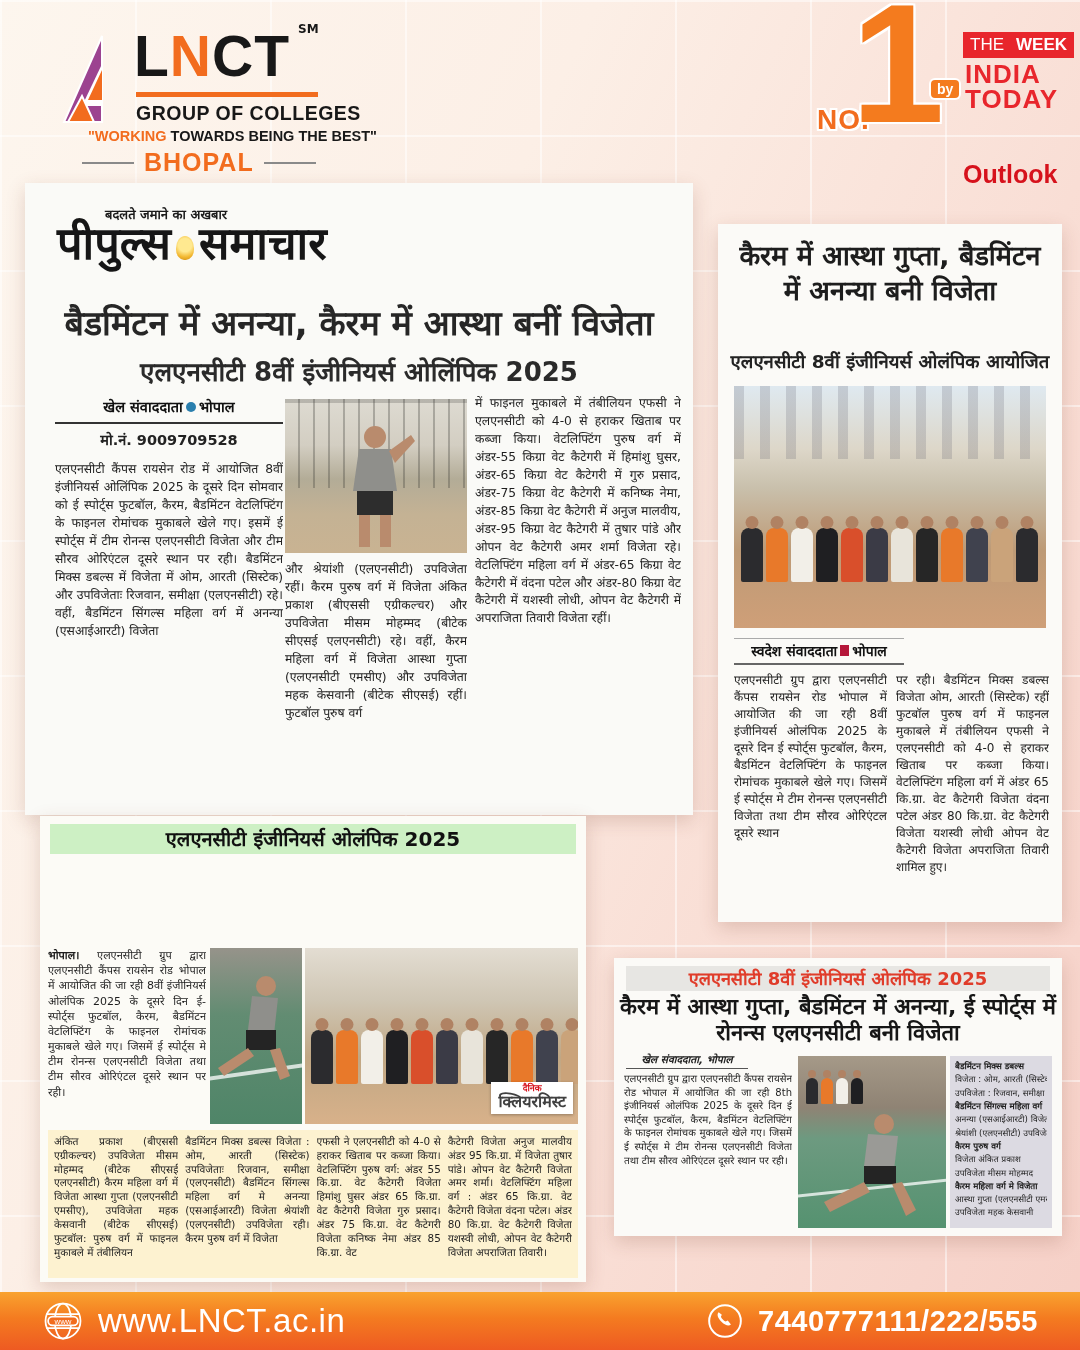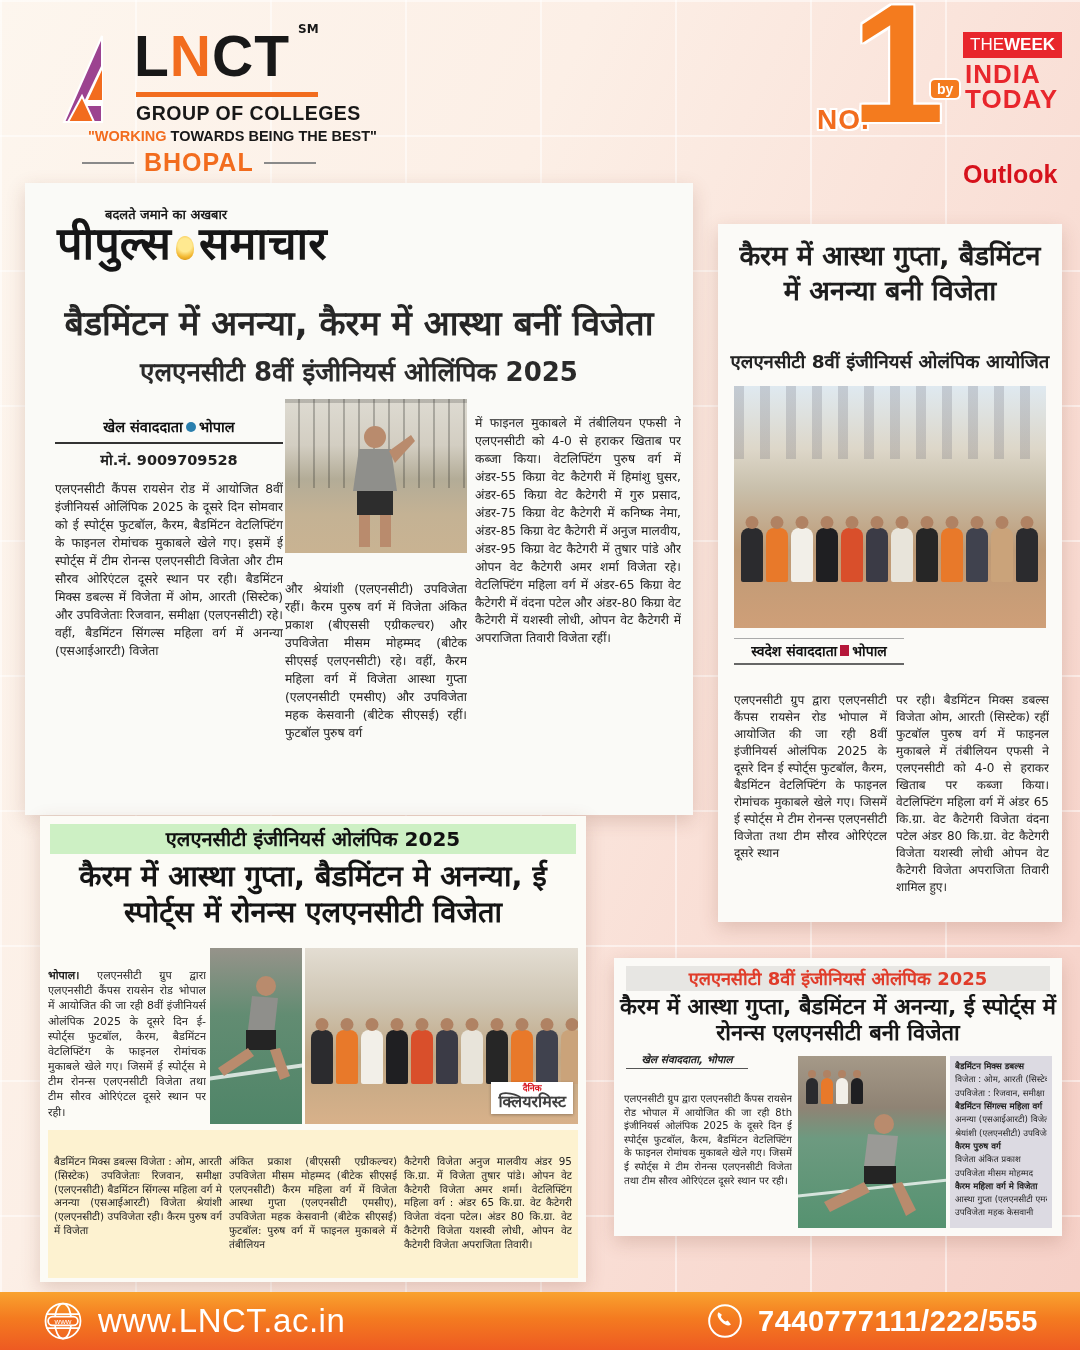--- a/index.html
+++ b/index.html
@@ -38,7 +38,7 @@
       font-weight:700;padding:1px 6px;border-radius:4px;box-shadow:0 0 0 2px #fff;}
   .theweek{position:absolute;left:158px;top:26px;background:#e8262c;color:#fff;padding:3px 7px;
       font-size:17px;font-weight:400;white-space:nowrap;}
-  .theweek b{font-weight:900;}
+  .theweek b{font-weight:900;margin-left:12px;}
   .inditoday{position:absolute;left:160px;top:56px;color:#e8262c;font-size:26px;font-weight:700;
       line-height:.95;letter-spacing:1px;}
   .outlook{position:absolute;left:158px;top:106px;color:#d6121c;font-size:25px;font-weight:800;margin-top:48px;}

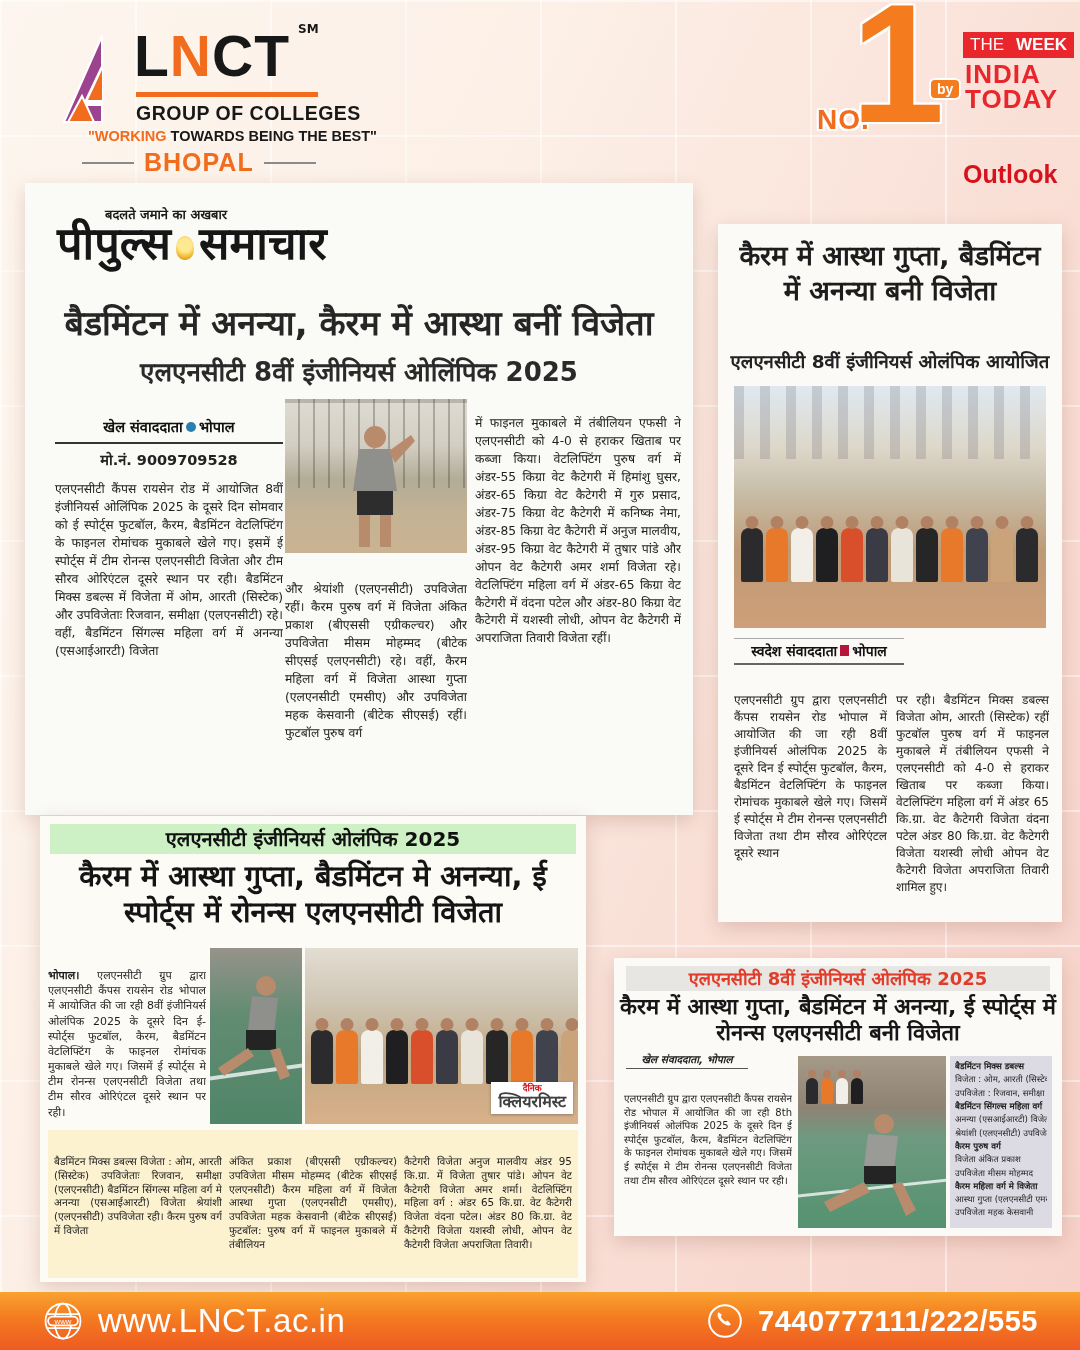--- a/index.html
+++ b/index.html
@@ -47,7 +47,7 @@
       justify-content:center;letter-spacing:.5px;}
   
   .clip{position:absolute;background:#fbfaf7;box-shadow:0 6px 18px rgba(120,60,40,.20);}
-  .jt{text-align:justify;color:#1e1e1e;overflow:hidden;margin-top:20px;}
+  .jt{text-align:justify;color:#1e1e1e;overflow:hidden;}
   
   #np1{left:25px;top:183px;width:668px;height:632px;background:#fafaf7;}
   .np1-tg{position:absolute;left:80px;top:22px;font-size:13px;font-weight:700;color:#1b1b1b;}

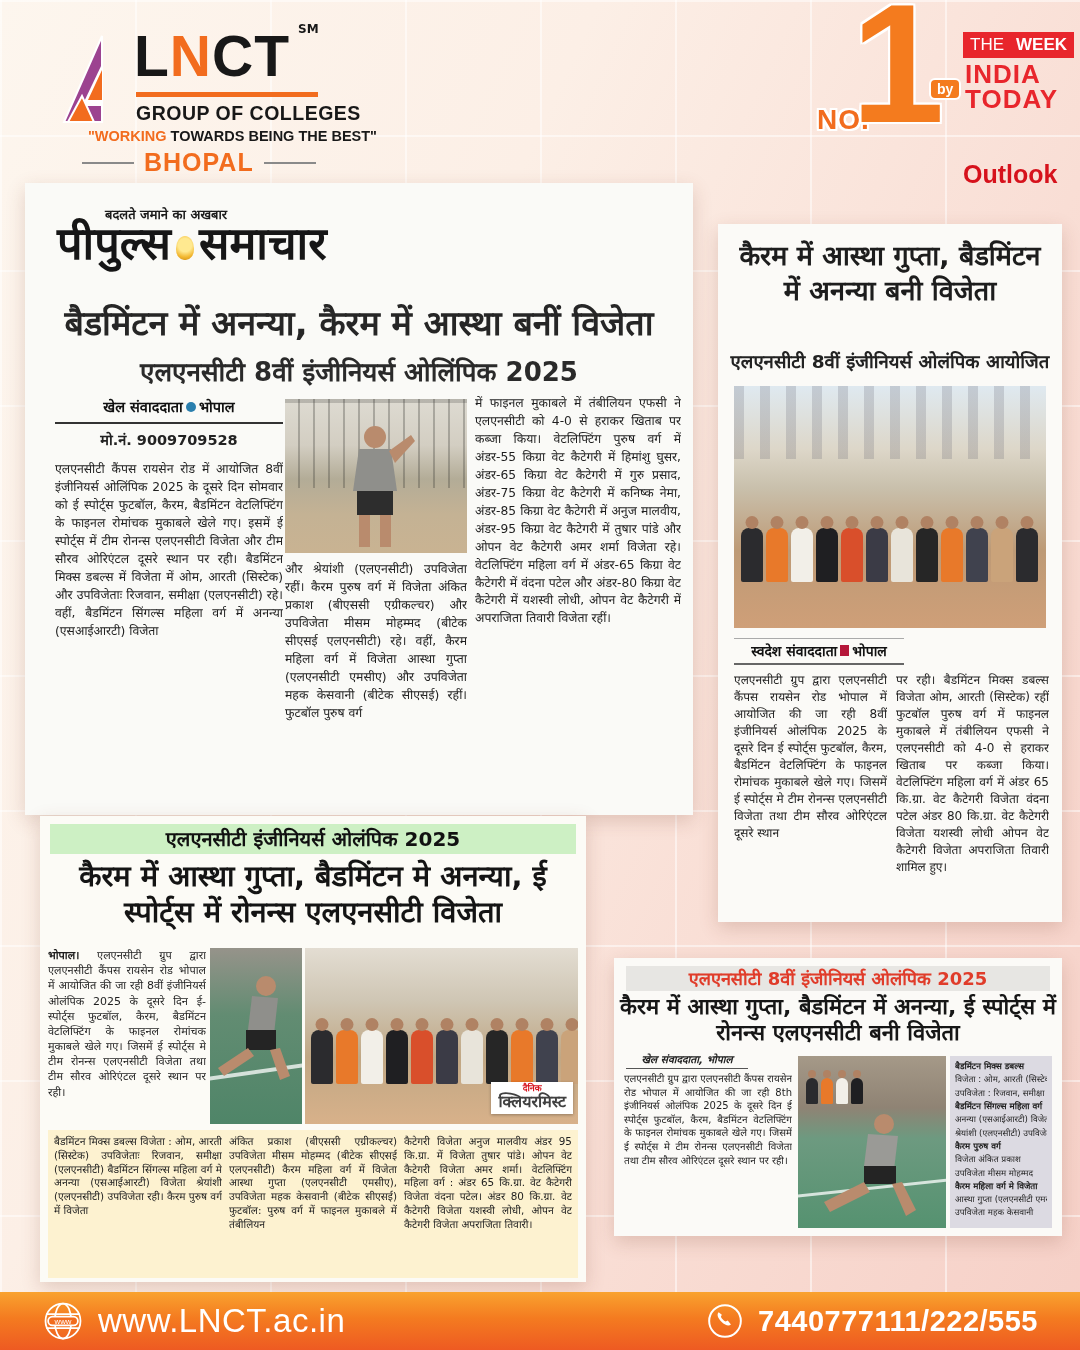--- a/index.html
+++ b/index.html
@@ -235,7 +235,6 @@
 
   <div class="clip" id="np3">
     <div class="np3-kick">एलएनसीटी इंजीनियर्स ओलंपिक 2025</div>
-    <div class="np3-hl">कैरम में आस्था गुप्ता, बैडमिंटन मे अनन्या, ई स्पोर्ट्स में रोनन्स एलएनसीटी विजेता</div>
     <div class="jt" id="np3intro"><b>भोपाल।</b><span> एलएनसीटी ग्रुप द्वारा एलएनसीटी कैंपस रायसेन रोड भोपाल में आयोजित की जा रही 8वीं इंजीनियर्स ओलंपिक 2025 के दूसरे दिन ई-स्पोर्ट्स फुटबॉल, कैरम, बैडमिंटन वेटलिफ्टिंग के फाइनल रोमांचक मुकाबले खेले गए। जिसमें ई स्पोर्ट्स मे टीम रोनन्स एलएनसीटी विजेता तथा टीम सौरव ओरिएंटल दूसरे स्थान पर रही।</span></div>
     <div class="photo p3a">
       <div class="courtline" style="left:-10px;top:120px;width:140px;height:4px;transform:rotate(-8deg);"></div>

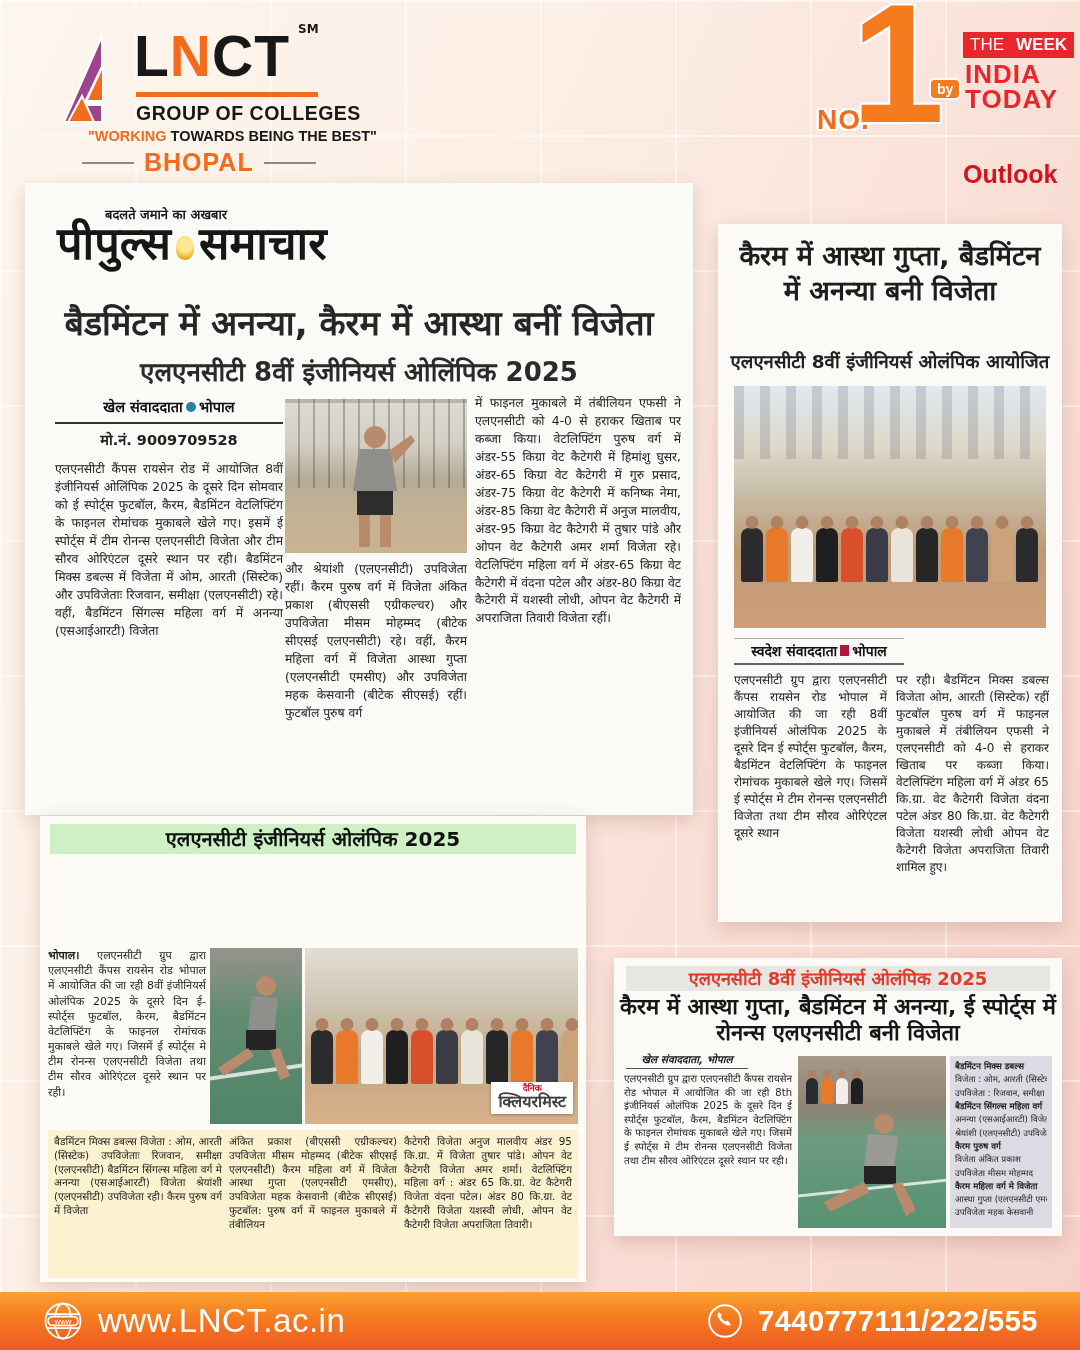--- a/index.html
+++ b/index.html
@@ -266,8 +266,8 @@
       </div>
     </div>
     <div class="np3-res">
+      <div class="rc jt">अंकित प्रकाश (बीएससी एग्रीकल्चर) उपविजेता मीसम मोहम्मद (बीटेक सीएसई एलएनसीटी) कैरम महिला वर्ग में विजेता आस्था गुप्ता (एलएनसीटी एमसीए), उपविजेता महक केसवानी (बीटेक सीएसई) फुटबॉल: पुरुष वर्ग में फाइनल मुकाबले में तंबीलियन</div>
       <div class="rc jt">बैडमिंटन मिक्स डबल्स विजेता : ओम, आरती (सिस्टेक) उपविजेताः रिजवान, समीक्षा (एलएनसीटी) बैडमिंटन सिंगल्स महिला वर्ग मे अनन्या (एसआईआरटी) विजेता श्रेयांशी (एलएनसीटी) उपविजेता रही। कैरम पुरुष वर्ग में विजेता</div>
-      <div class="rc jt">अंकित प्रकाश (बीएससी एग्रीकल्चर) उपविजेता मीसम मोहम्मद (बीटेक सीएसई एलएनसीटी) कैरम महिला वर्ग में विजेता आस्था गुप्ता (एलएनसीटी एमसीए), उपविजेता महक केसवानी (बीटेक सीएसई) फुटबॉल: पुरुष वर्ग में फाइनल मुकाबले में तंबीलियन</div>
       <div class="rc jt">कैटेगरी विजेता अनुज मालवीय अंडर 95 कि.ग्रा. में विजेता तुषार पांडे। ओपन वेट कैटेगरी विजेता अमर शर्मा। वेटलिफ्टिंग महिला वर्ग : अंडर 65 कि.ग्रा. वेट कैटेगरी विजेता वंदना पटेल। अंडर 80 कि.ग्रा. वेट कैटेगरी विजेता यशस्वी लोधी, ओपन वेट कैटेगरी विजेता अपराजिता तिवारी।</div>
     </div>
   </div>

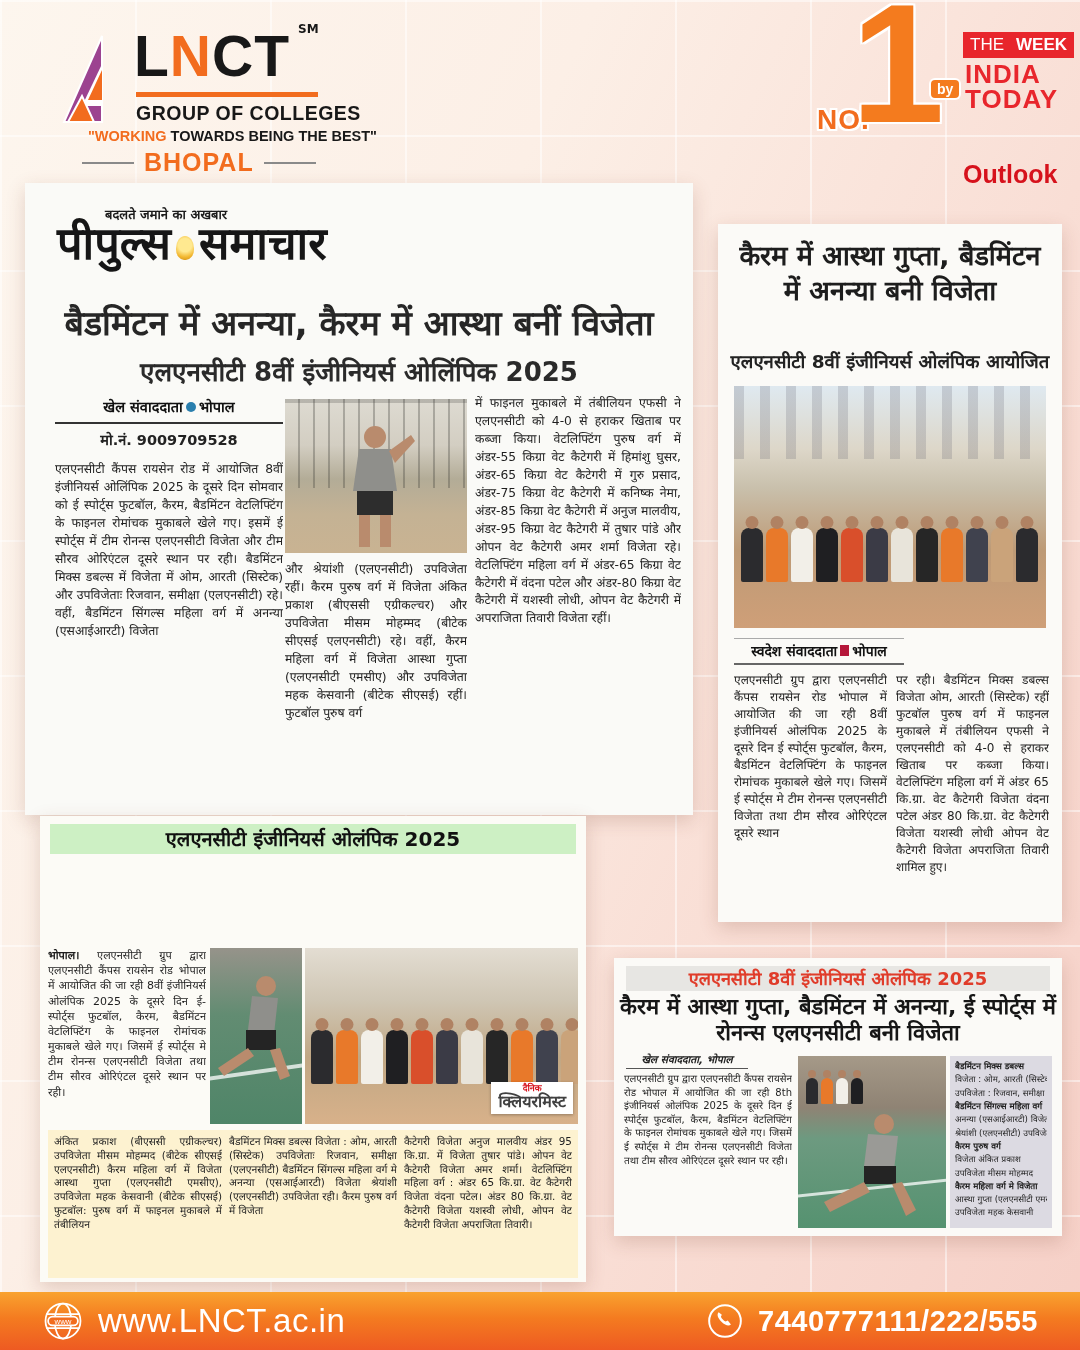--- a/index.html
+++ b/index.html
@@ -268,6 +268,7 @@
     <div class="np3-res">
       <div class="rc jt">अंकित प्रकाश (बीएससी एग्रीकल्चर) उपविजेता मीसम मोहम्मद (बीटेक सीएसई एलएनसीटी) कैरम महिला वर्ग में विजेता आस्था गुप्ता (एलएनसीटी एमसीए), उपविजेता महक केसवानी (बीटेक सीएसई) फुटबॉल: पुरुष वर्ग में फाइनल मुकाबले में तंबीलियन</div>
       <div class="rc jt">बैडमिंटन मिक्स डबल्स विजेता : ओम, आरती (सिस्टेक) उपविजेताः रिजवान, समीक्षा (एलएनसीटी) बैडमिंटन सिंगल्स महिला वर्ग मे अनन्या (एसआईआरटी) विजेता श्रेयांशी (एलएनसीटी) उपविजेता रही। कैरम पुरुष वर्ग में विजेता</div>
+      <div class="rc jt">एफसी ने एलएनसीटी को 4-0 से हराकर खिताब पर कब्जा किया। वेटलिफ्टिंग पुरुष वर्ग: अंडर 55 कि.ग्रा. वेट कैटेगरी विजेता हिमांशु घुसर अंडर 65 कि.ग्रा. वेट कैटेगरी विजेता गुरु प्रसाद। अंडर 75 कि.ग्रा. वेट कैटेगरी विजेता कनिष्क नेमा अंडर 85 कि.ग्रा. वेट</div>
       <div class="rc jt">कैटेगरी विजेता अनुज मालवीय अंडर 95 कि.ग्रा. में विजेता तुषार पांडे। ओपन वेट कैटेगरी विजेता अमर शर्मा। वेटलिफ्टिंग महिला वर्ग : अंडर 65 कि.ग्रा. वेट कैटेगरी विजेता वंदना पटेल। अंडर 80 कि.ग्रा. वेट कैटेगरी विजेता यशस्वी लोधी, ओपन वेट कैटेगरी विजेता अपराजिता तिवारी।</div>
     </div>
   </div>

